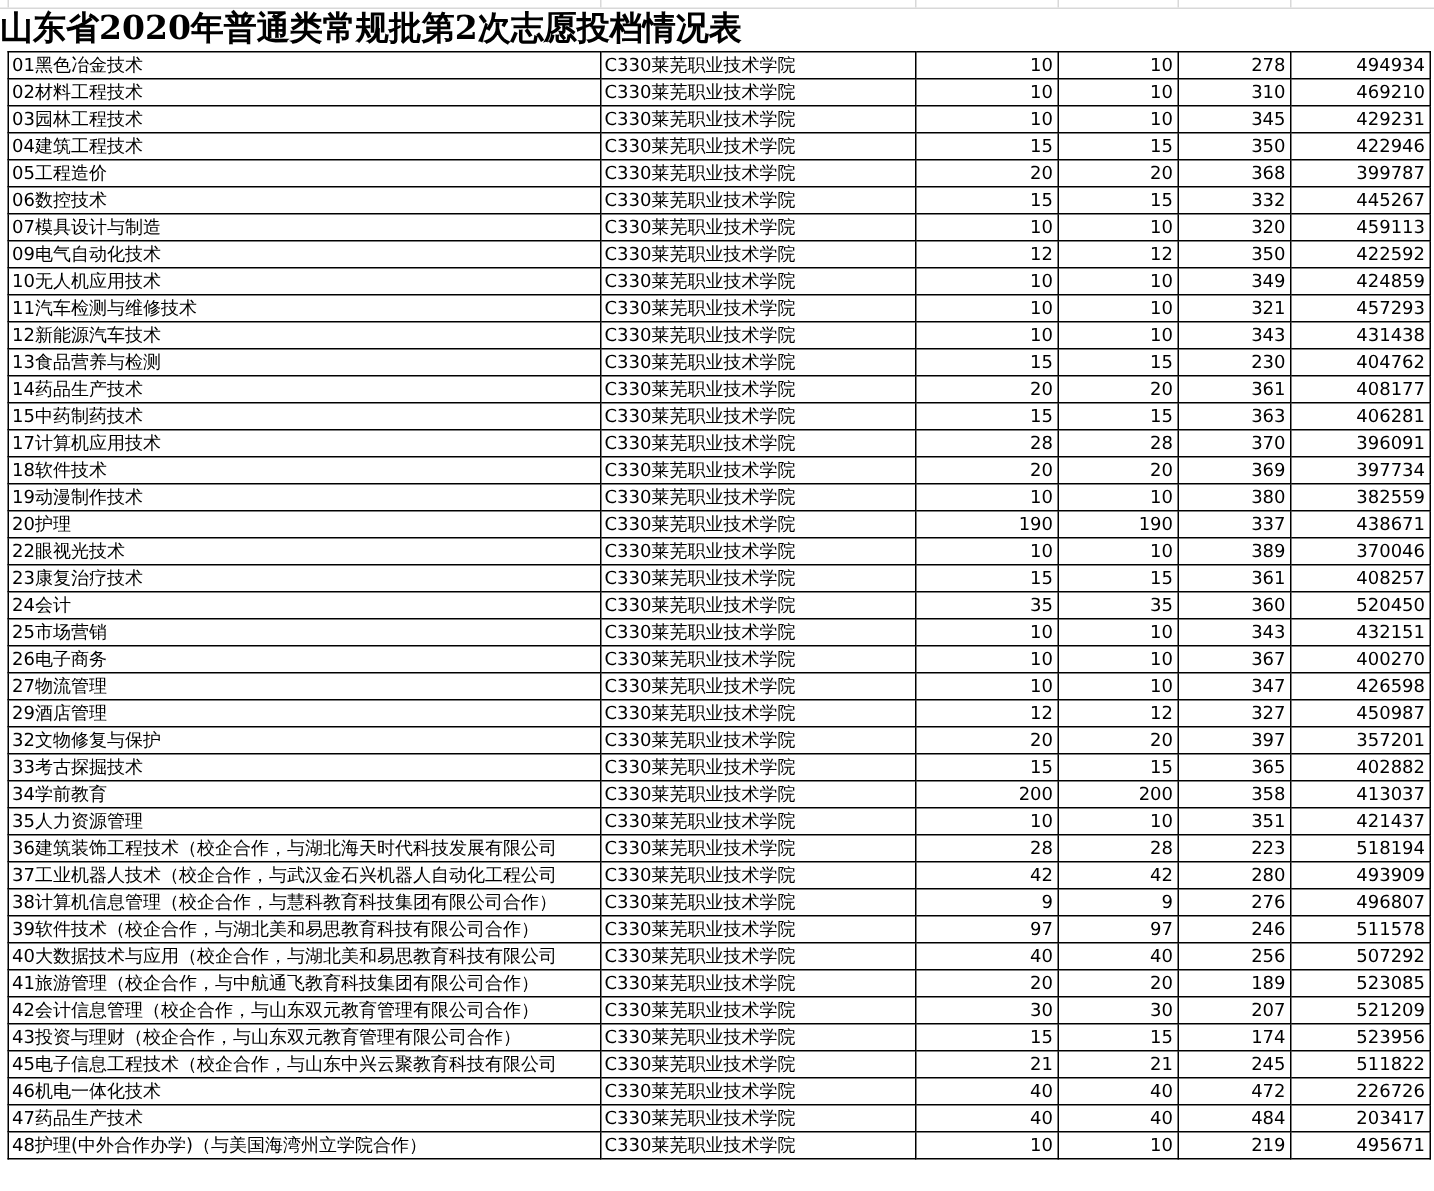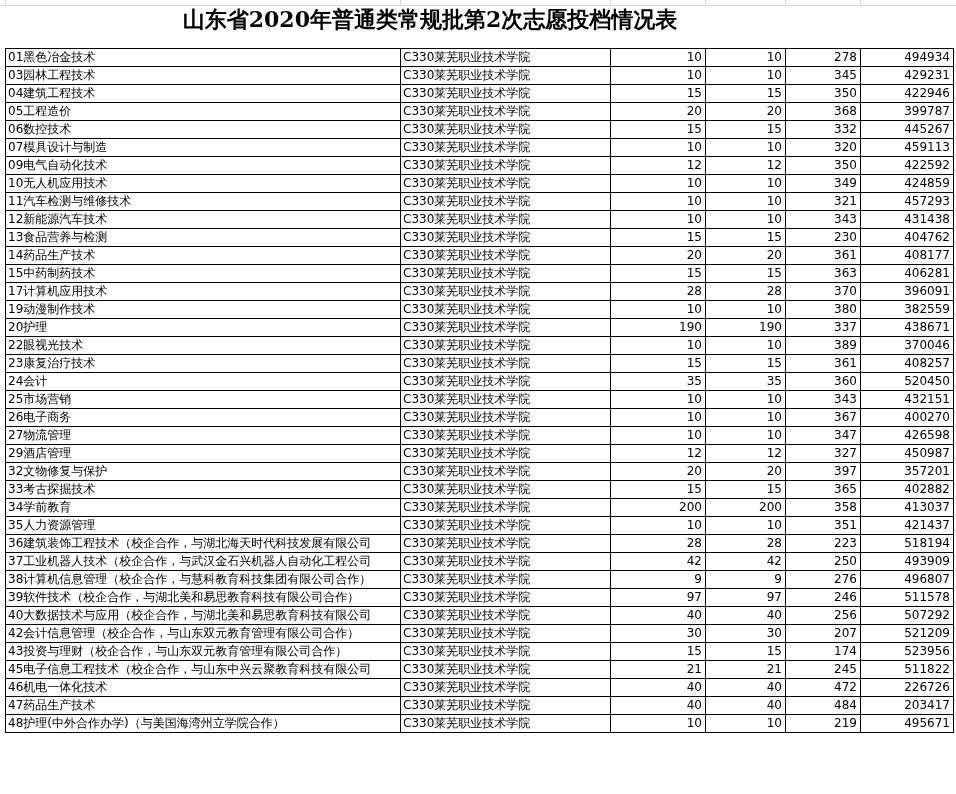--- a/index.html
+++ b/index.html
@@ -8,7 +8,7 @@
   .gridtop .vl { position:absolute; top:0; height:5px; border-left:1px solid #d8d8d8; }
   .title {
     position:absolute; left:0; top:5px; width:860px; height:29px;
-    text-align:center; font-family:"DejaVu Serif","Liberation Serif",serif;
+    font-family:"DejaVu Serif","Liberation Serif",serif;
     font-weight:bold; font-size:22px; line-height:29px; color:#000; letter-spacing:0px;
   }
   table.sheet {

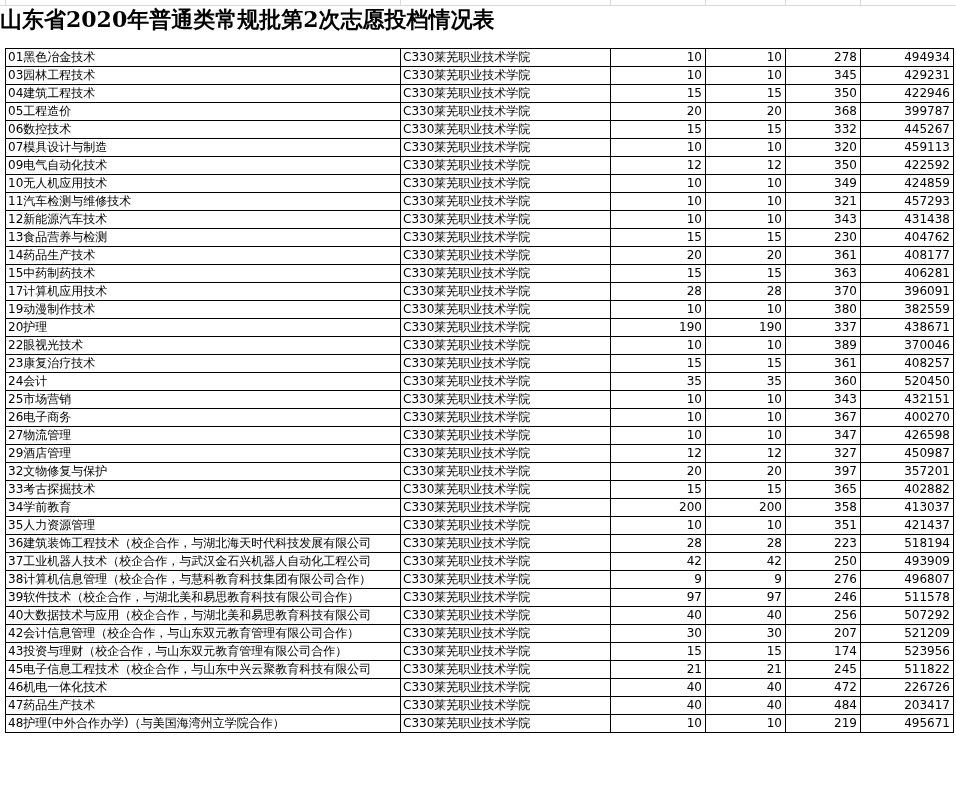--- a/index.html
+++ b/index.html
@@ -12,7 +12,7 @@
     font-weight:bold; font-size:22px; line-height:29px; color:#000; letter-spacing:0px;
   }
   table.sheet {
-    position:absolute; left:5px; top:48px;
+    position:absolute; left:5px; top:34px;
     border-collapse:collapse; table-layout:fixed;
   }
   table.sheet td {

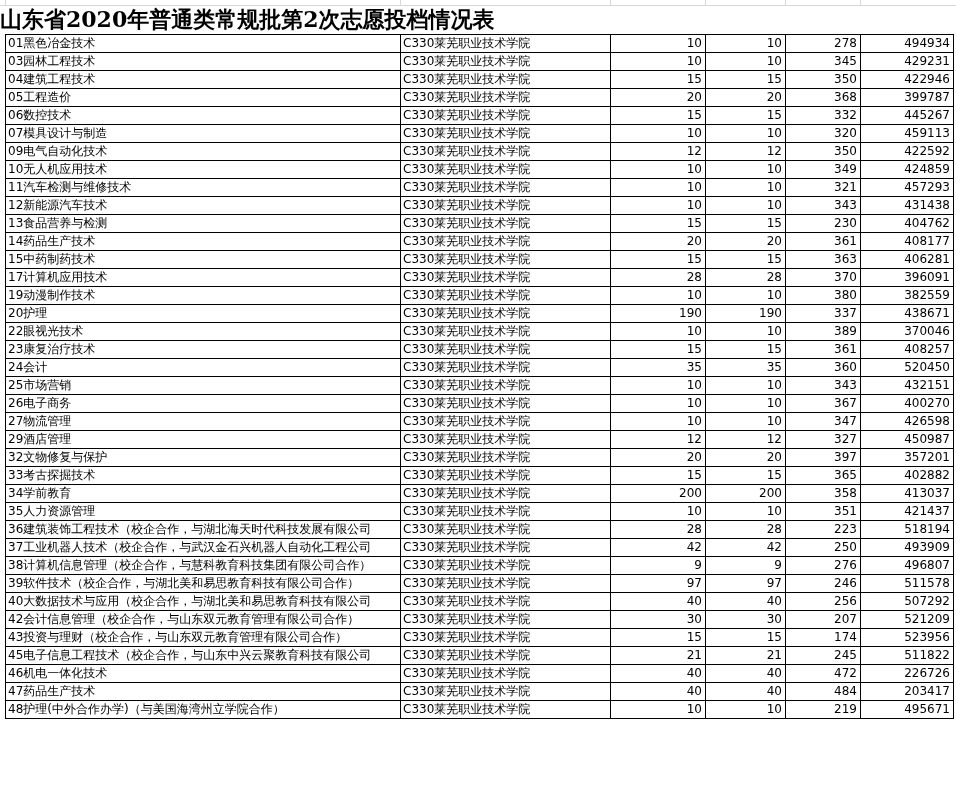--- a/index.html
+++ b/index.html
@@ -56,6 +56,14 @@
         <td class="num">494934</td>
       </tr>
       <tr>
+        <td>02材料工程技术</td>
+        <td>C330莱芜职业技术学院</td>
+        <td class="num">10</td>
+        <td class="num">10</td>
+        <td class="num">310</td>
+        <td class="num">469210</td>
+      </tr>
+      <tr>
         <td>03园林工程技术</td>
         <td>C330莱芜职业技术学院</td>
         <td class="num">10</td>

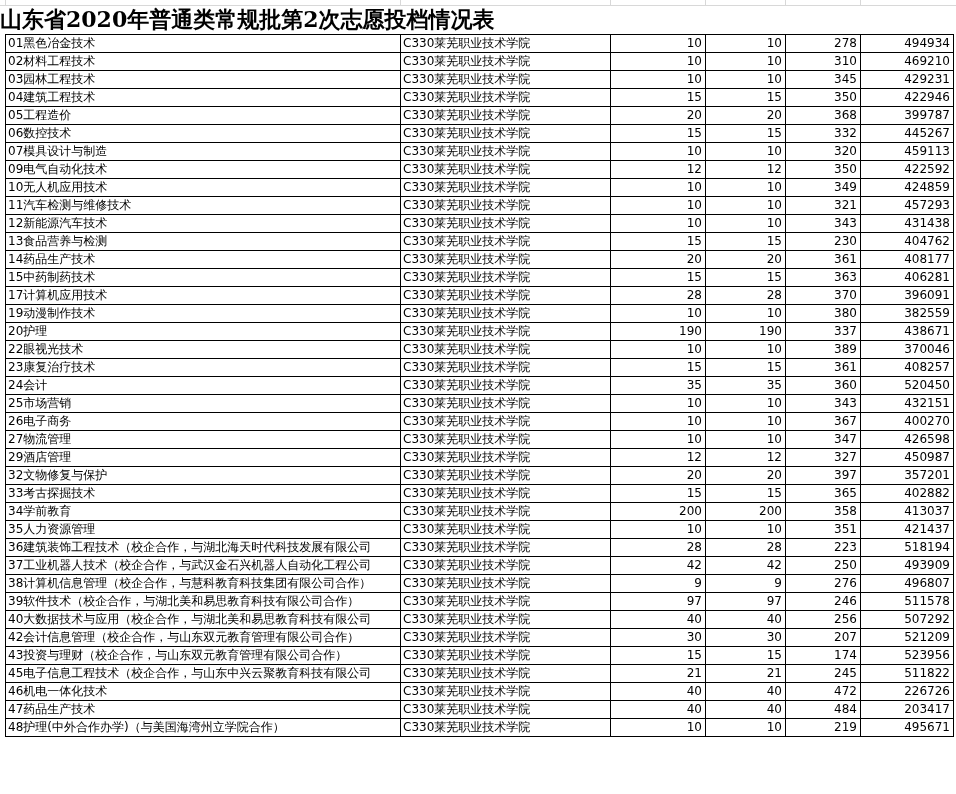--- a/index.html
+++ b/index.html
@@ -168,6 +168,14 @@
         <td class="num">396091</td>
       </tr>
       <tr>
+        <td>18软件技术</td>
+        <td>C330莱芜职业技术学院</td>
+        <td class="num">20</td>
+        <td class="num">20</td>
+        <td class="num">369</td>
+        <td class="num">397734</td>
+      </tr>
+      <tr>
         <td>19动漫制作技术</td>
         <td>C330莱芜职业技术学院</td>
         <td class="num">10</td>

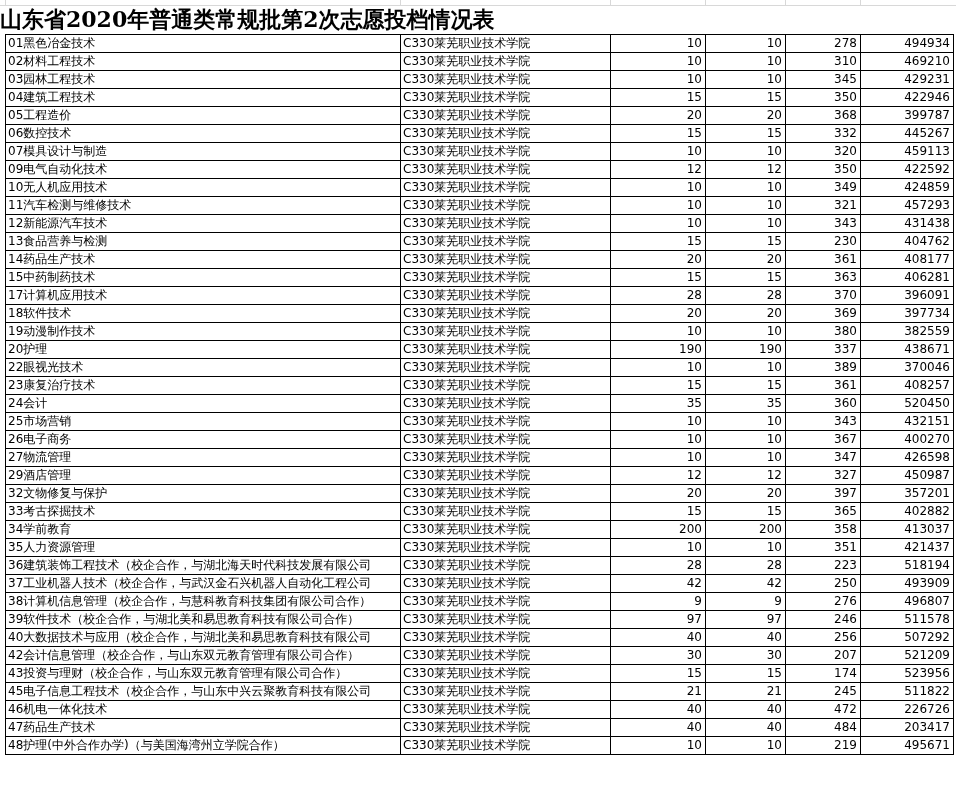--- a/index.html
+++ b/index.html
@@ -292,7 +292,7 @@
         <td>C330莱芜职业技术学院</td>
         <td class="num">42</td>
         <td class="num">42</td>
-        <td class="num">250</td>
+        <td class="num">280</td>
         <td class="num">493909</td>
       </tr>
       <tr>

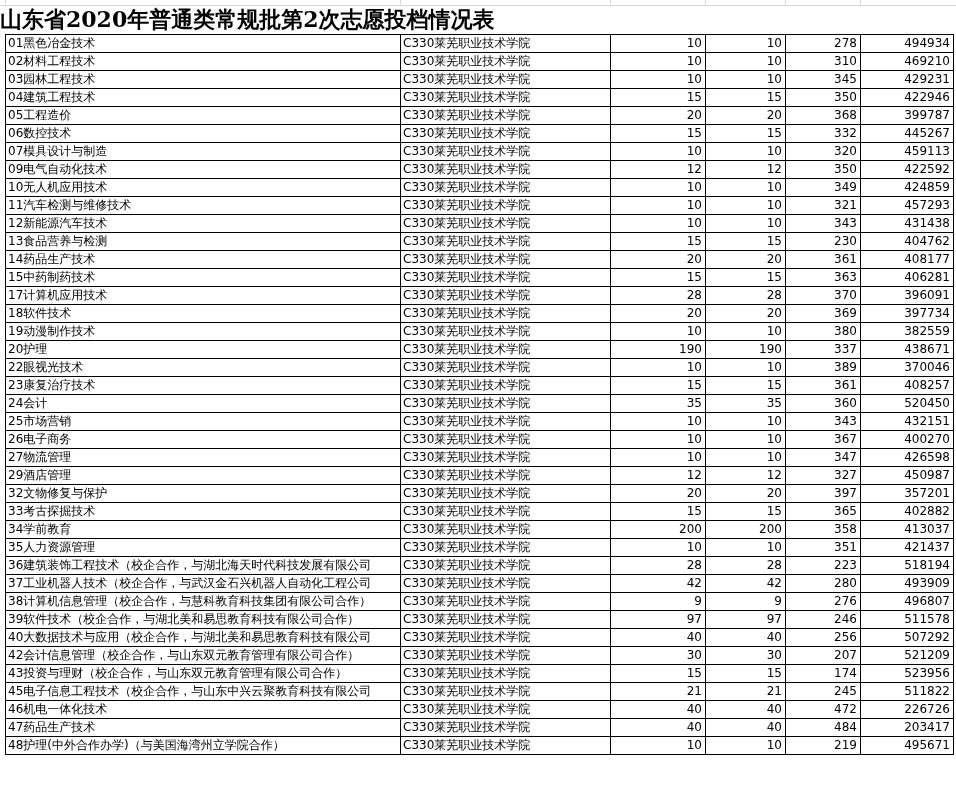--- a/index.html
+++ b/index.html
@@ -320,6 +320,14 @@
         <td class="num">507292</td>
       </tr>
       <tr>
+        <td>41旅游管理（校企合作，与中航通飞教育科技集团有限公司合作）</td>
+        <td>C330莱芜职业技术学院</td>
+        <td class="num">20</td>
+        <td class="num">20</td>
+        <td class="num">189</td>
+        <td class="num">523085</td>
+      </tr>
+      <tr>
         <td>42会计信息管理（校企合作，与山东双元教育管理有限公司合作）</td>
         <td>C330莱芜职业技术学院</td>
         <td class="num">30</td>

